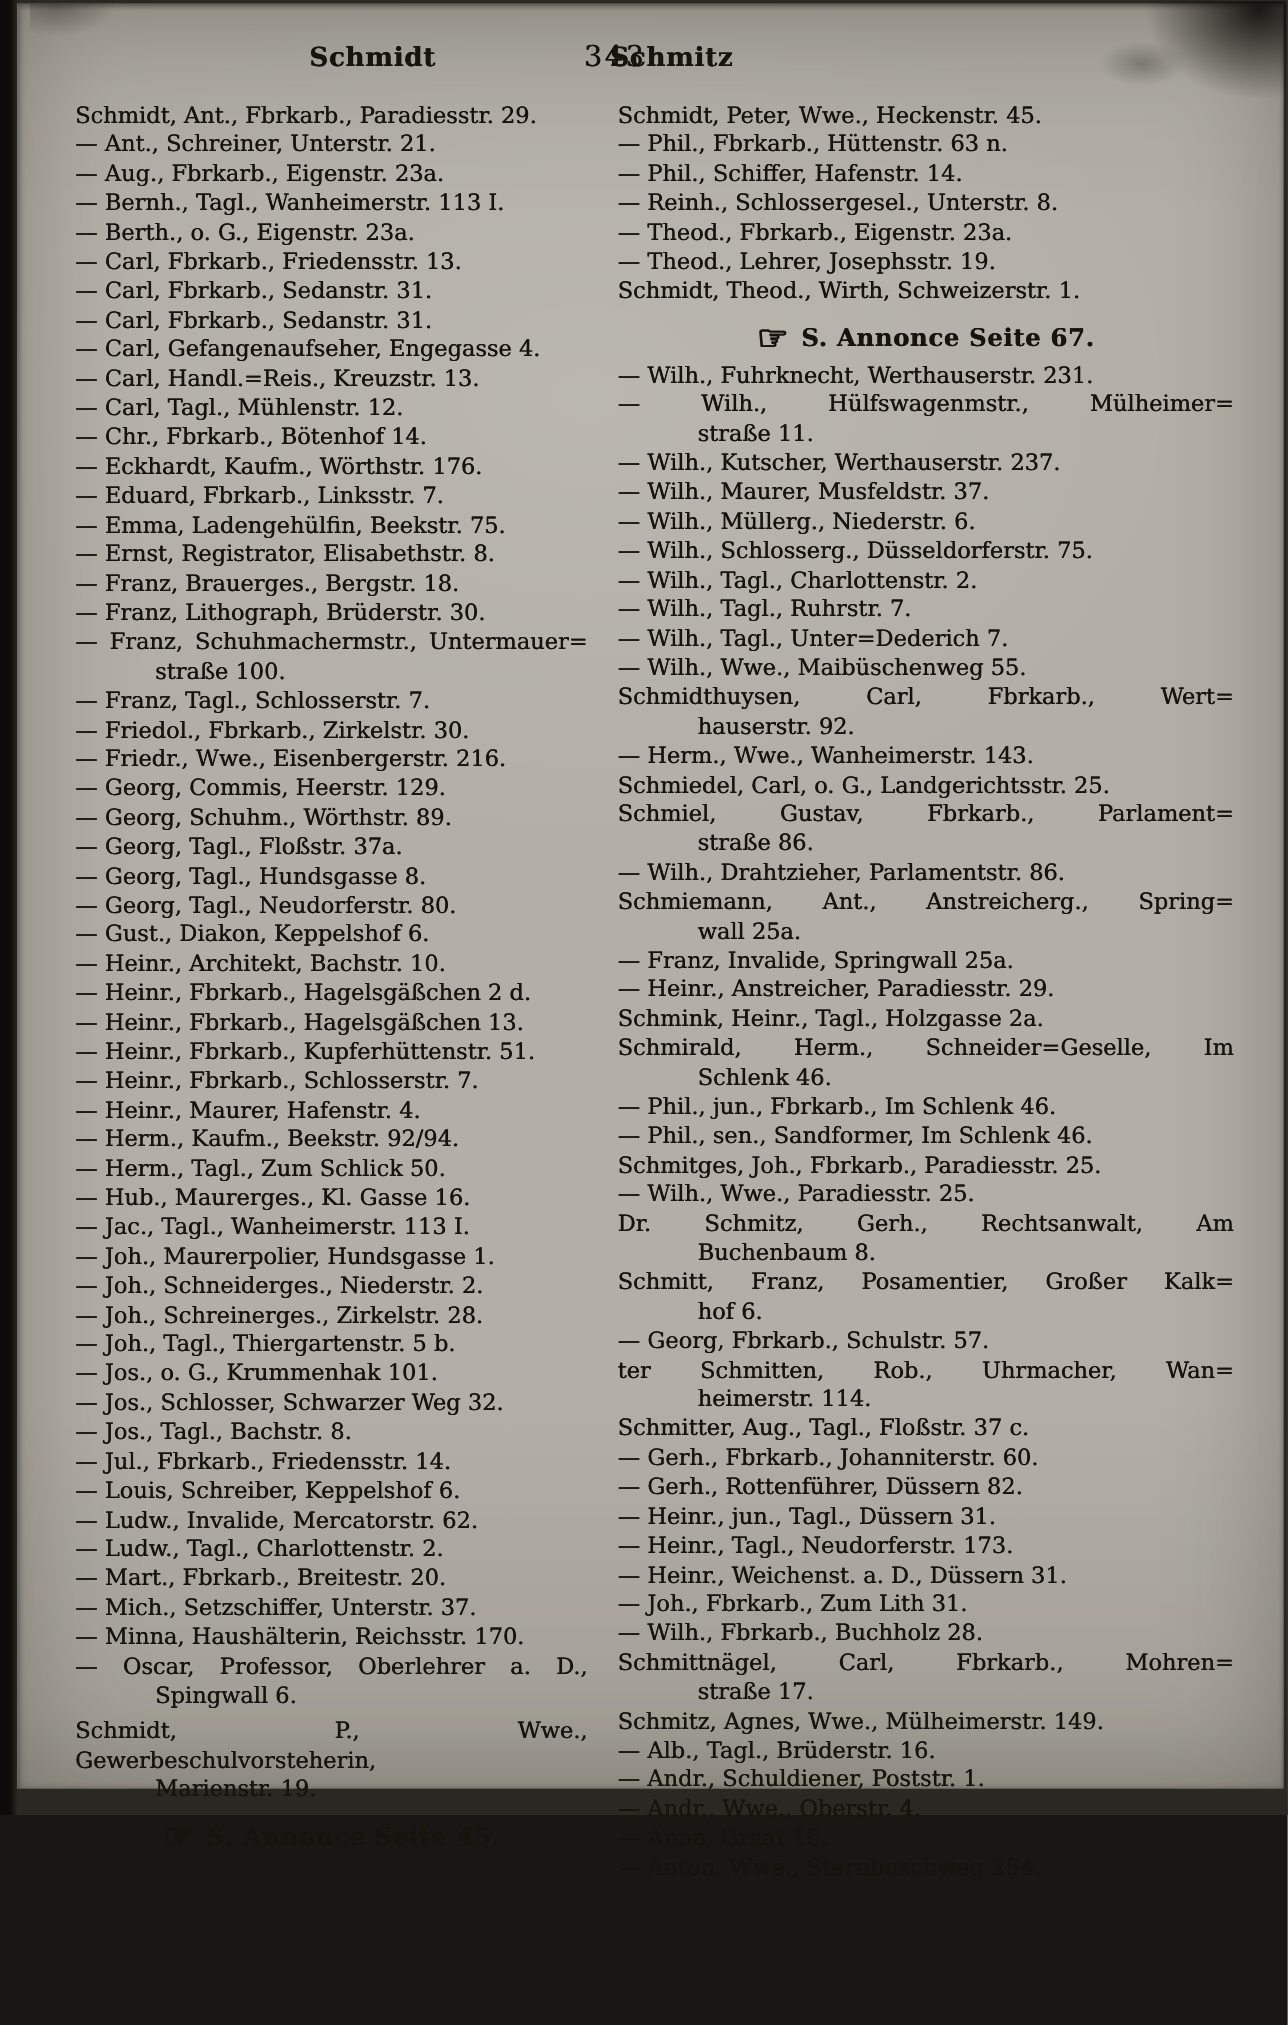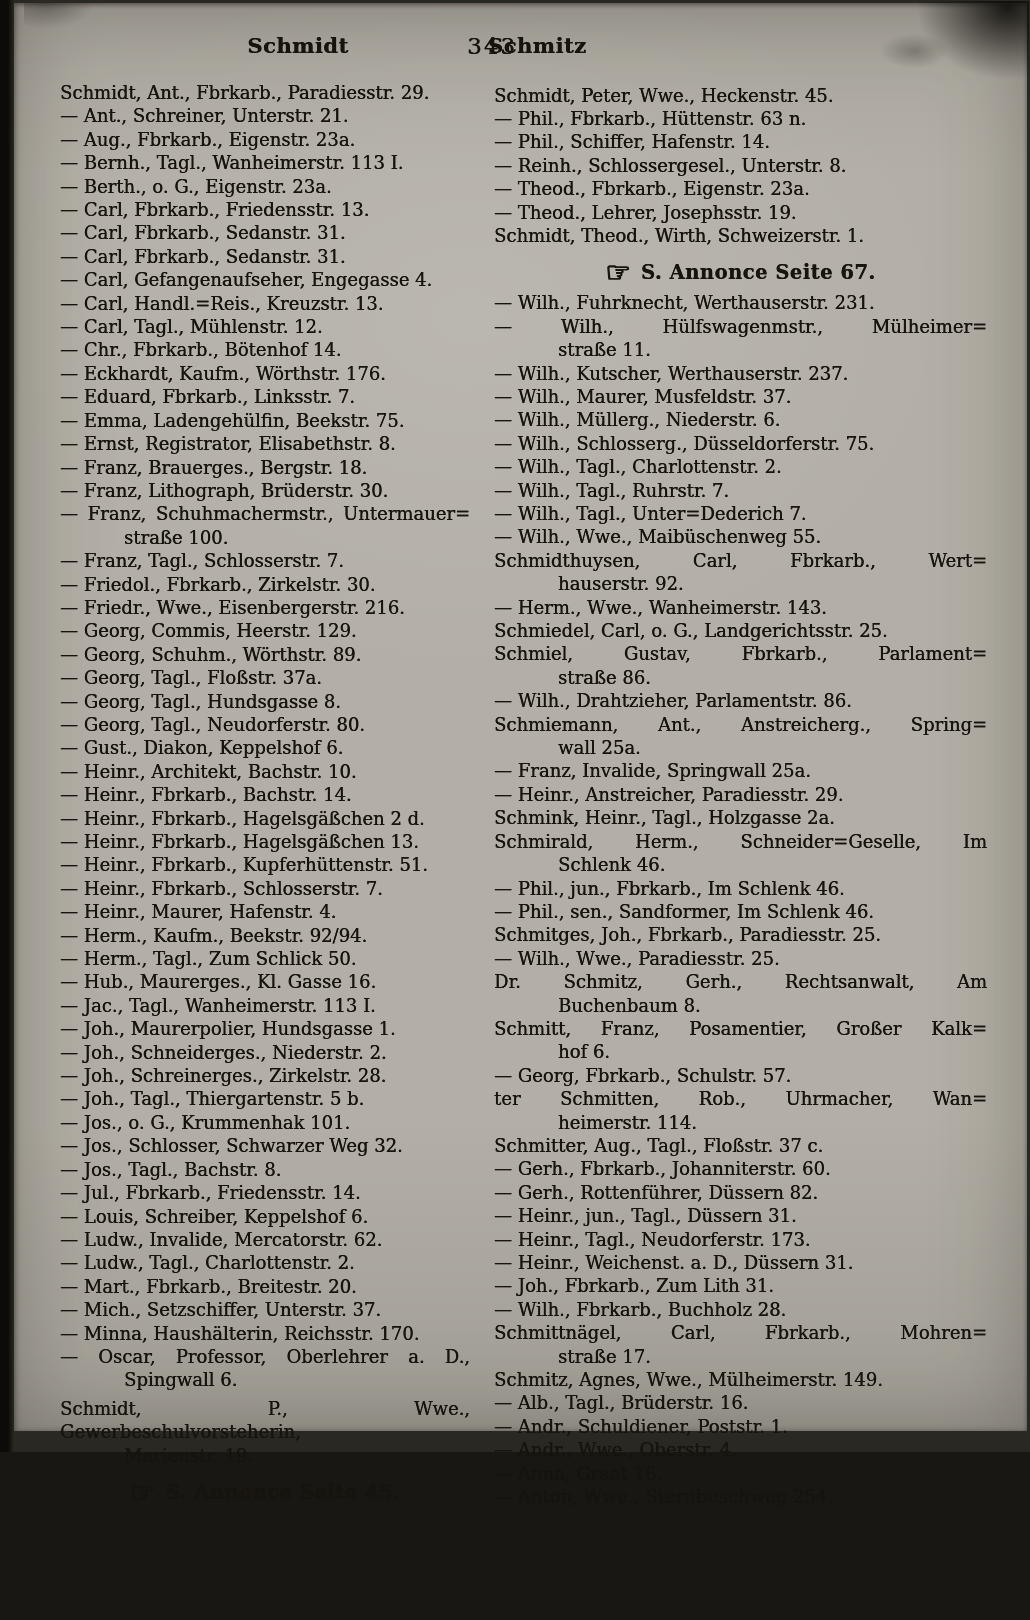--- a/index.html
+++ b/index.html
@@ -59,7 +59,7 @@
     font-weight: normal; font-size: 23px; letter-spacing: 2px;
   }
   .h-right { flex: 1; padding-right: 110px; }
-  .columns { display: flex; align-items: center; }
+  .columns { display: flex; align-items: flex-start; }
   .col-left  { width: 428px; padding-right: 18px; }
   .divider   { width: 2px; background: #35312a; }
   .col-right { flex: 1; padding-left: 4px; }

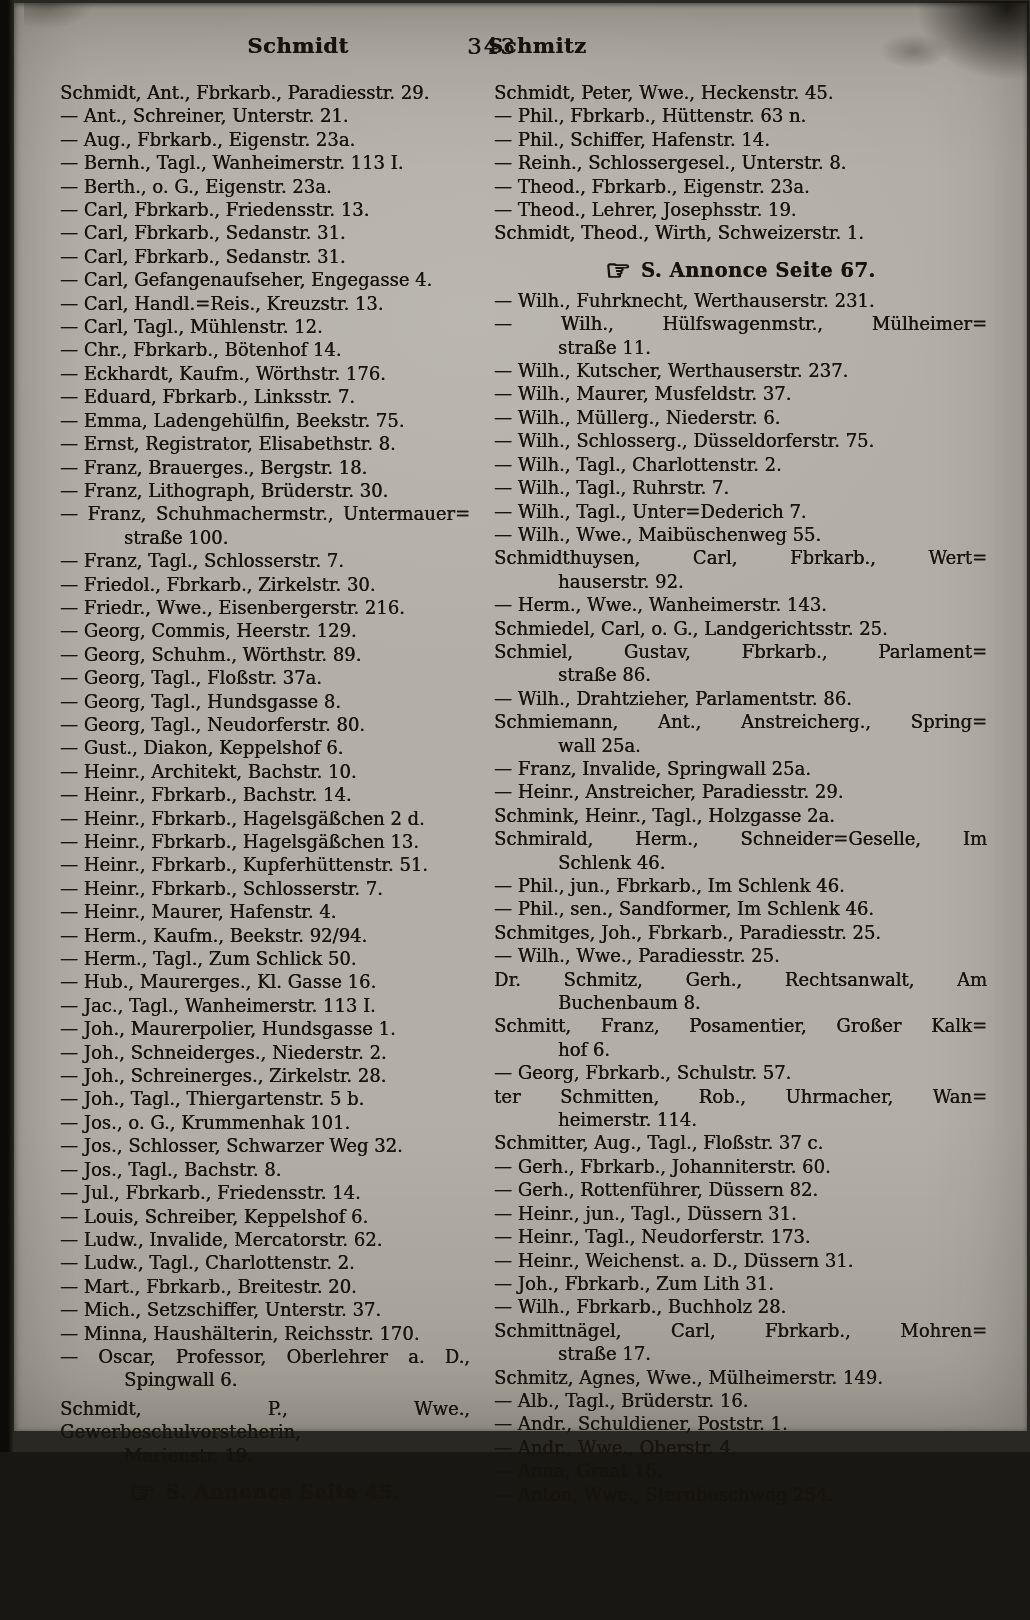--- a/index.html
+++ b/index.html
@@ -188,9 +188,6 @@
             <div class="l first">— Heinr., Architekt, Bachstr. 10.</div>
           </div>
           <div class="entry">
-            <div class="l first">— Heinr., Fbrkarb., Bachstr. 14.</div>
-          </div>
-          <div class="entry">
             <div class="l first">— Heinr., Fbrkarb., Hagelsgäßchen 2 d.</div>
           </div>
           <div class="entry">

